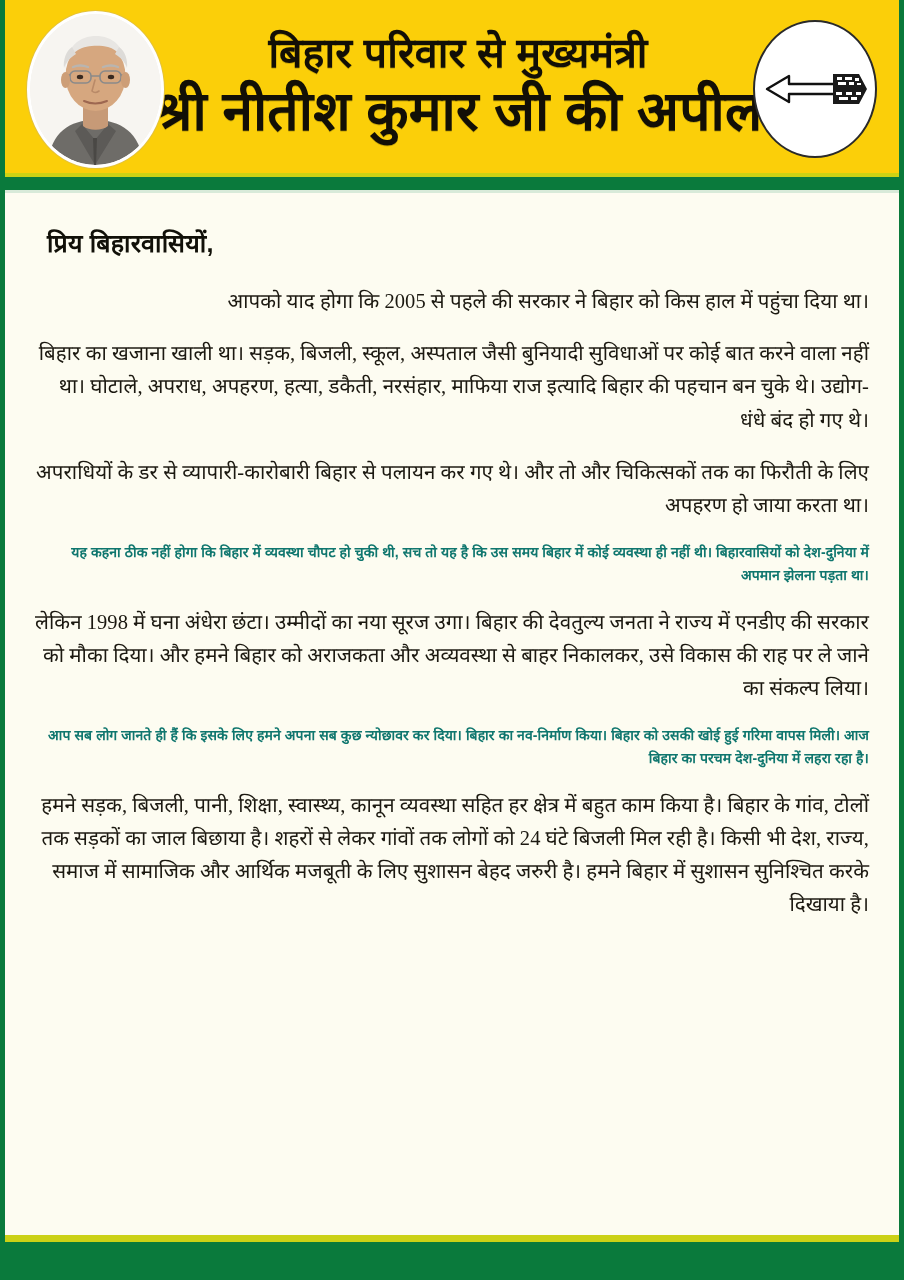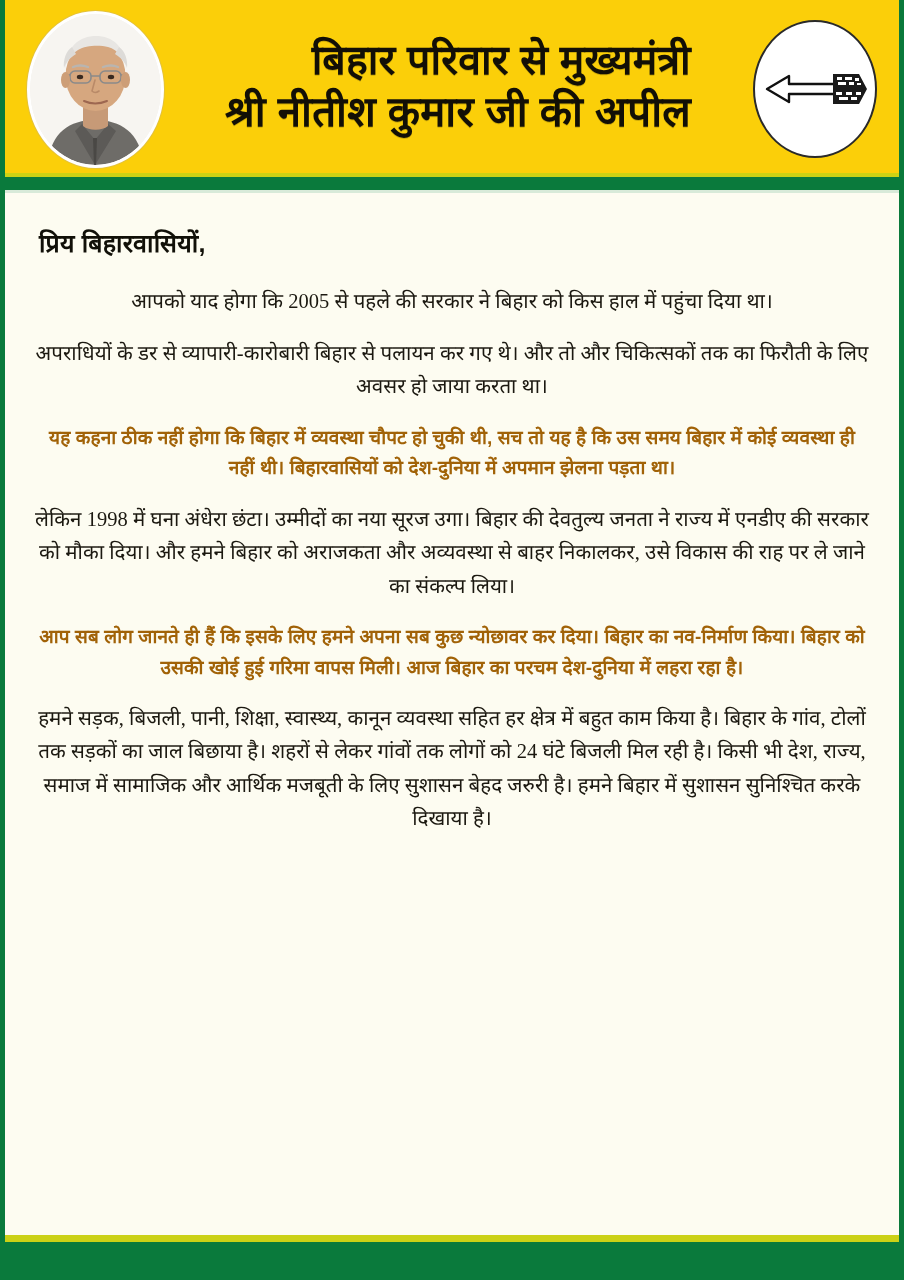--- a/index.html
+++ b/index.html
@@ -60,7 +60,7 @@
   .portrait-svg { display: block; width: 100%; height: 100%; }
 
   .header-title {
-    text-align: right;
+    text-align: center;
     color: #120f06;
     font-family: "Liberation Sans", "DejaVu Sans", sans-serif;
     font-weight: bold;

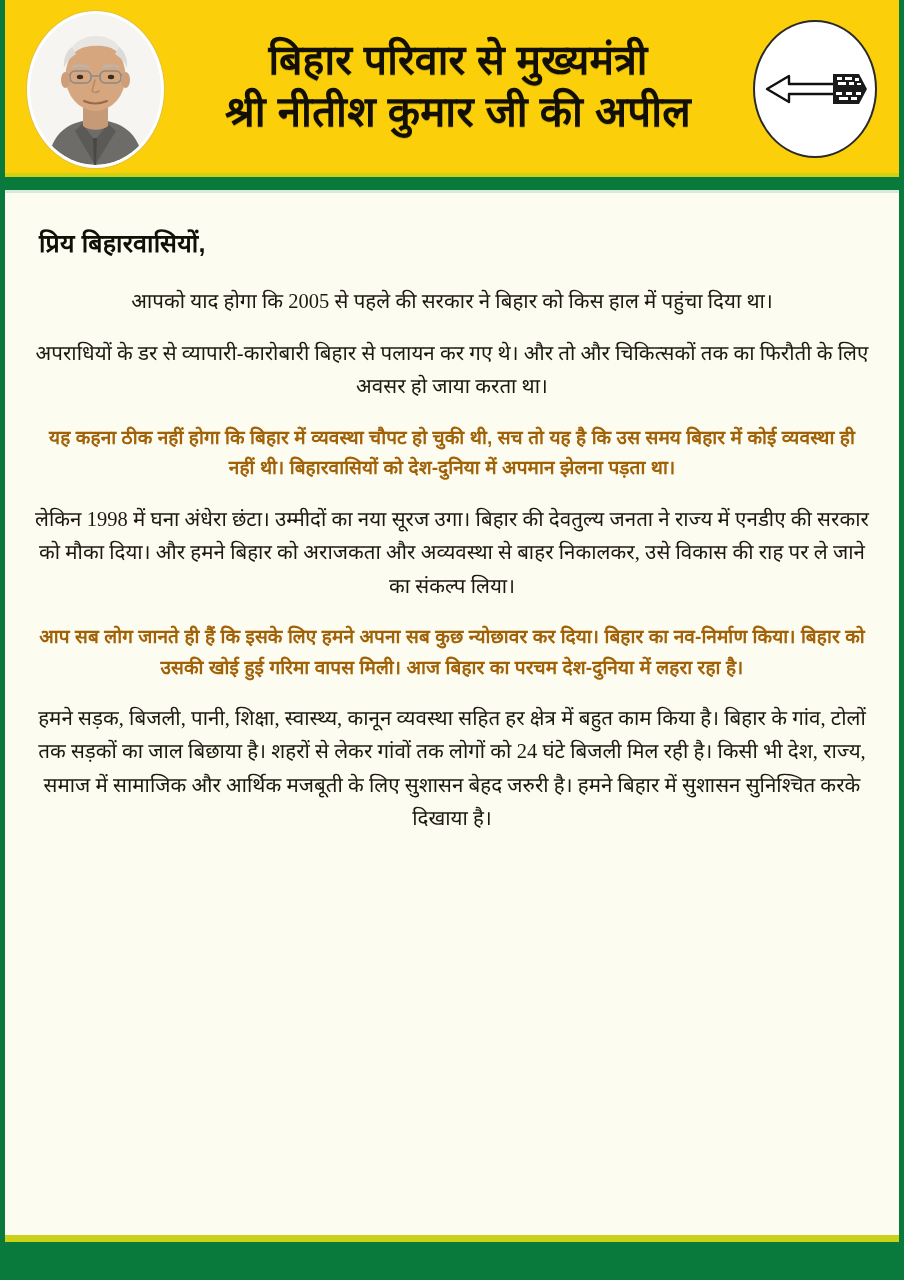--- a/index.html
+++ b/index.html
@@ -77,7 +77,7 @@
   }
   .header-title .line2 {
     display: block;
-    font-size: 42px;
+    font-size: 55px;
   }
 
   .symbol-frame {

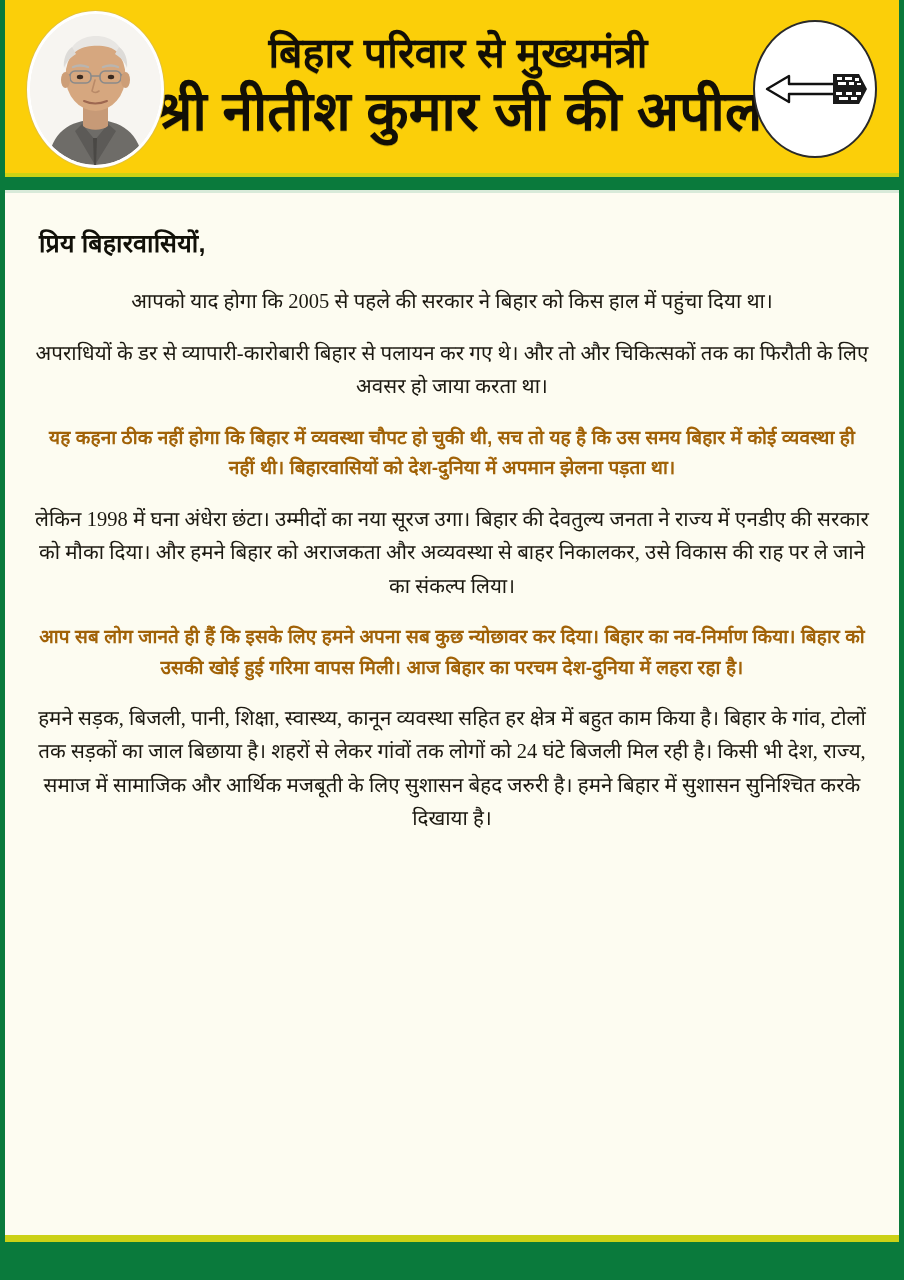--- a/index.html
+++ b/index.html
@@ -128,7 +128,7 @@
     font-weight: bold;
     font-size: 25px;
     color: #111008;
-    margin: 0 0 26px 4px;
+    margin: 0 0 26px 12px;
     letter-spacing: 0.2px;
   }
 

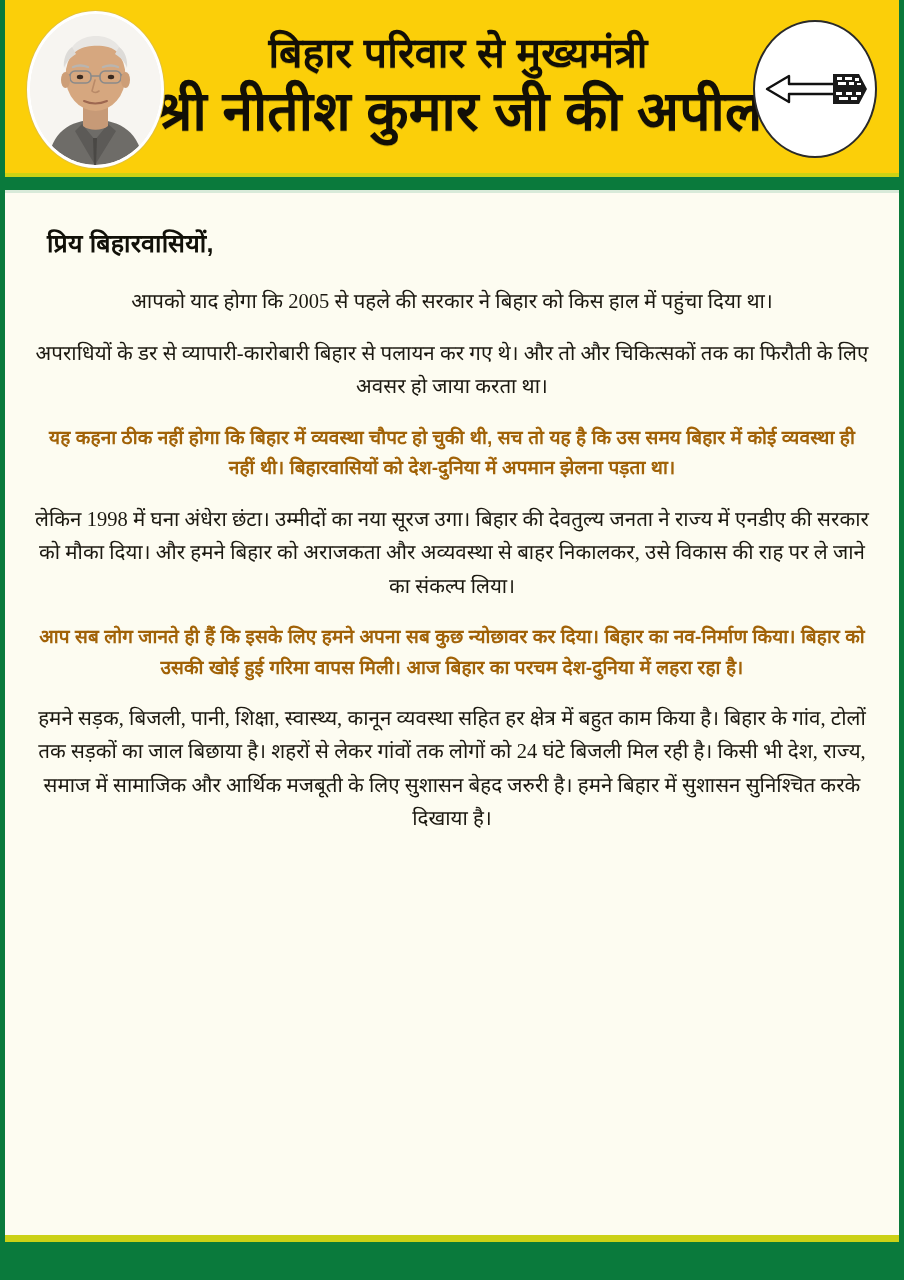--- a/index.html
+++ b/index.html
@@ -138,7 +138,7 @@
     line-height: 1.62;
     color: #1b1810;
     font-family: "Liberation Serif", "DejaVu Serif", serif;
-    text-align: center;
+    text-align: right;
     letter-spacing: 0.05px;
   }
   .para.bold {

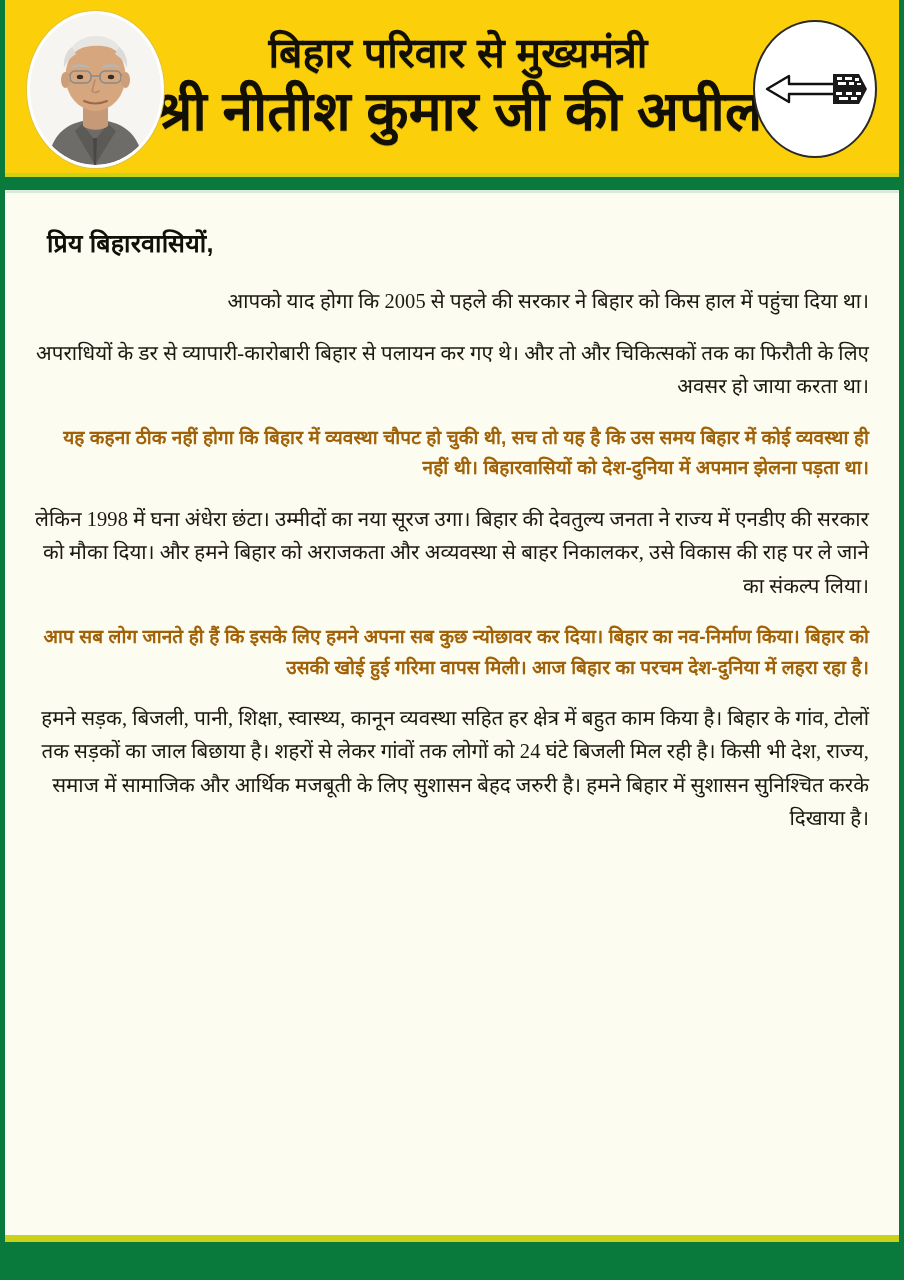--- a/index.html
+++ b/index.html
@@ -245,6 +245,7 @@
     <div class="salutation">प्रिय बिहारवासियों,</div>
     <div id="paragraph-host">
         <div class="para">आपको याद होगा कि 2005 से पहले की सरकार ने बिहार को किस हाल में पहुंचा दिया था।</div>
+        <div class="para">बिहार का खजाना खाली था। सड़क, बिजली, स्कूल, अस्पताल जैसी बुनियादी सुविधाओं पर कोई बात करने वाला नहीं था। घोटाले, अपराध, अपहरण, हत्या, डकैती, नरसंहार, माफिया राज इत्यादि बिहार की पहचान बन चुके थे। उद्योग-धंधे बंद हो गए थे।</div>
         <div class="para">अपराधियों के डर से व्यापारी-कारोबारी बिहार से पलायन कर गए थे। और तो और चिकित्सकों तक का फिरौती के लिए अवसर हो जाया करता था।</div>
         <div class="para bold">यह कहना ठीक नहीं होगा कि बिहार में व्यवस्था चौपट हो चुकी थी, सच तो यह है कि उस समय बिहार में कोई व्यवस्था ही नहीं थी। बिहारवासियों को देश-दुनिया में अपमान झेलना पड़ता था।</div>
         <div class="para">लेकिन 1998 में घना अंधेरा छंटा। उम्मीदों का नया सूरज उगा। बिहार की देवतुल्य जनता ने राज्य में एनडीए की सरकार को मौका दिया। और हमने बिहार को अराजकता और अव्यवस्था से बाहर निकालकर, उसे विकास की राह पर ले जाने का संकल्प लिया।</div>

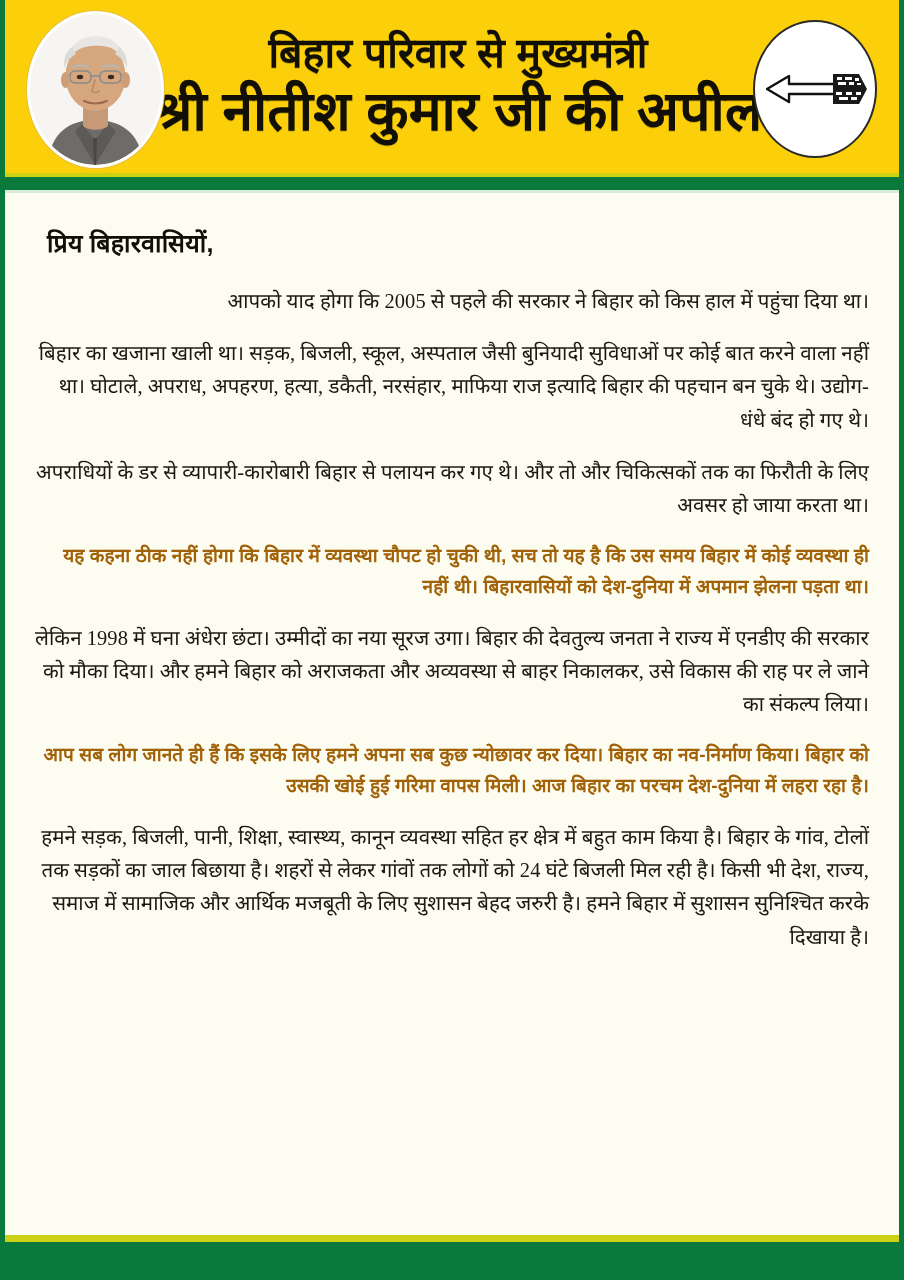--- a/index.html
+++ b/index.html
@@ -246,7 +246,7 @@
     <div id="paragraph-host">
         <div class="para">आपको याद होगा कि 2005 से पहले की सरकार ने बिहार को किस हाल में पहुंचा दिया था।</div>
         <div class="para">बिहार का खजाना खाली था। सड़क, बिजली, स्कूल, अस्पताल जैसी बुनियादी सुविधाओं पर कोई बात करने वाला नहीं था। घोटाले, अपराध, अपहरण, हत्या, डकैती, नरसंहार, माफिया राज इत्यादि बिहार की पहचान बन चुके थे। उद्योग-धंधे बंद हो गए थे।</div>
-        <div class="para">अपराधियों के डर से व्यापारी-कारोबारी बिहार से पलायन कर गए थे। और तो और चिकित्सकों तक का फिरौती के लिए अवसर हो जाया करता था।</div>
+        <div class="para">अपराधियों के डर से व्यापारी-कारोबारी बिहार से पलायन कर गए थे। और तो और चिकित्सकों तक का फिरौती के लिए अपहरण हो जाया करता था।</div>
         <div class="para bold">यह कहना ठीक नहीं होगा कि बिहार में व्यवस्था चौपट हो चुकी थी, सच तो यह है कि उस समय बिहार में कोई व्यवस्था ही नहीं थी। बिहारवासियों को देश-दुनिया में अपमान झेलना पड़ता था।</div>
         <div class="para">लेकिन 1998 में घना अंधेरा छंटा। उम्मीदों का नया सूरज उगा। बिहार की देवतुल्य जनता ने राज्य में एनडीए की सरकार को मौका दिया। और हमने बिहार को अराजकता और अव्यवस्था से बाहर निकालकर, उसे विकास की राह पर ले जाने का संकल्प लिया।</div>
         <div class="para bold">आप सब लोग जानते ही हैं कि इसके लिए हमने अपना सब कुछ न्योछावर कर दिया। बिहार का नव-निर्माण किया। बिहार को उसकी खोई हुई गरिमा वापस मिली। आज बिहार का परचम देश-दुनिया में लहरा रहा है।</div>

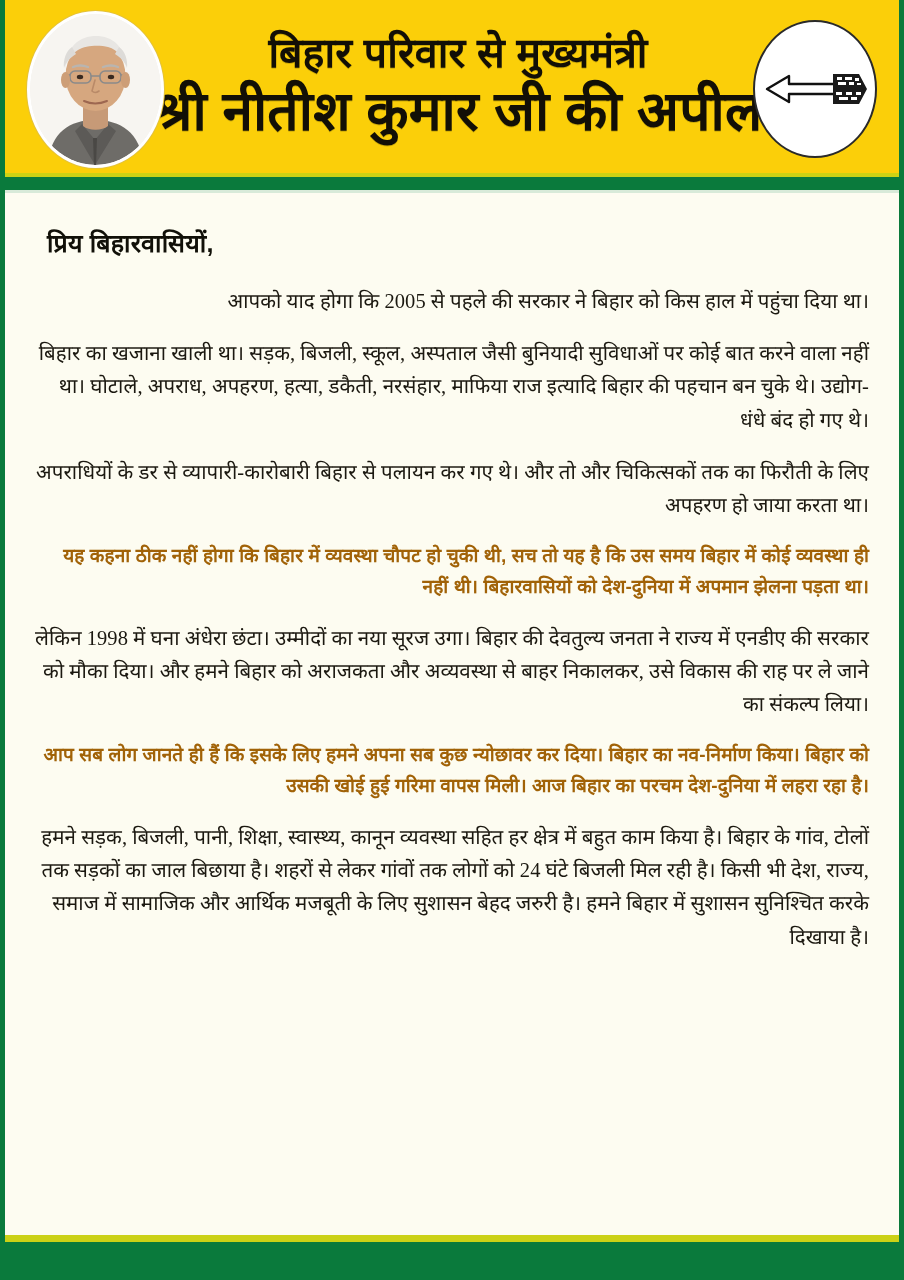--- a/index.html
+++ b/index.html
@@ -144,9 +144,9 @@
   .para.bold {
     font-family: "Liberation Sans", "DejaVu Sans", sans-serif;
     font-weight: bold;
-    font-size: 19px;
+    font-size: 14px;
     letter-spacing: 0.1px;
-    color: #a16207;
+    color: #0f766e;
   }
 
   

